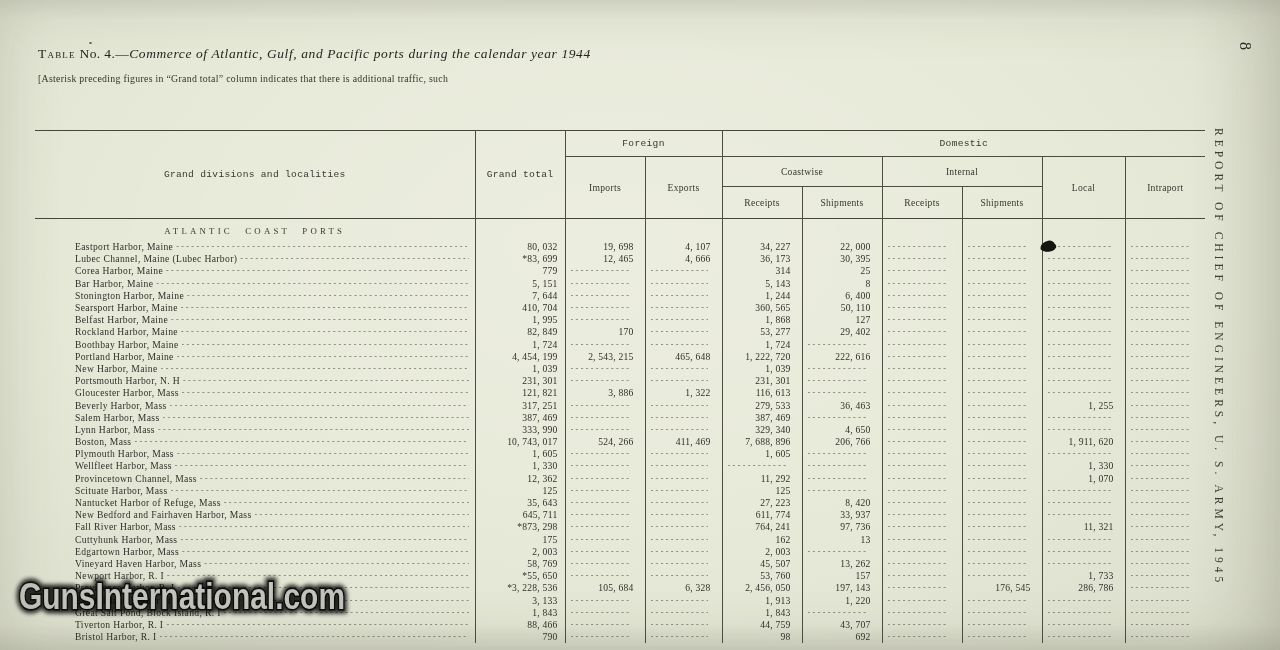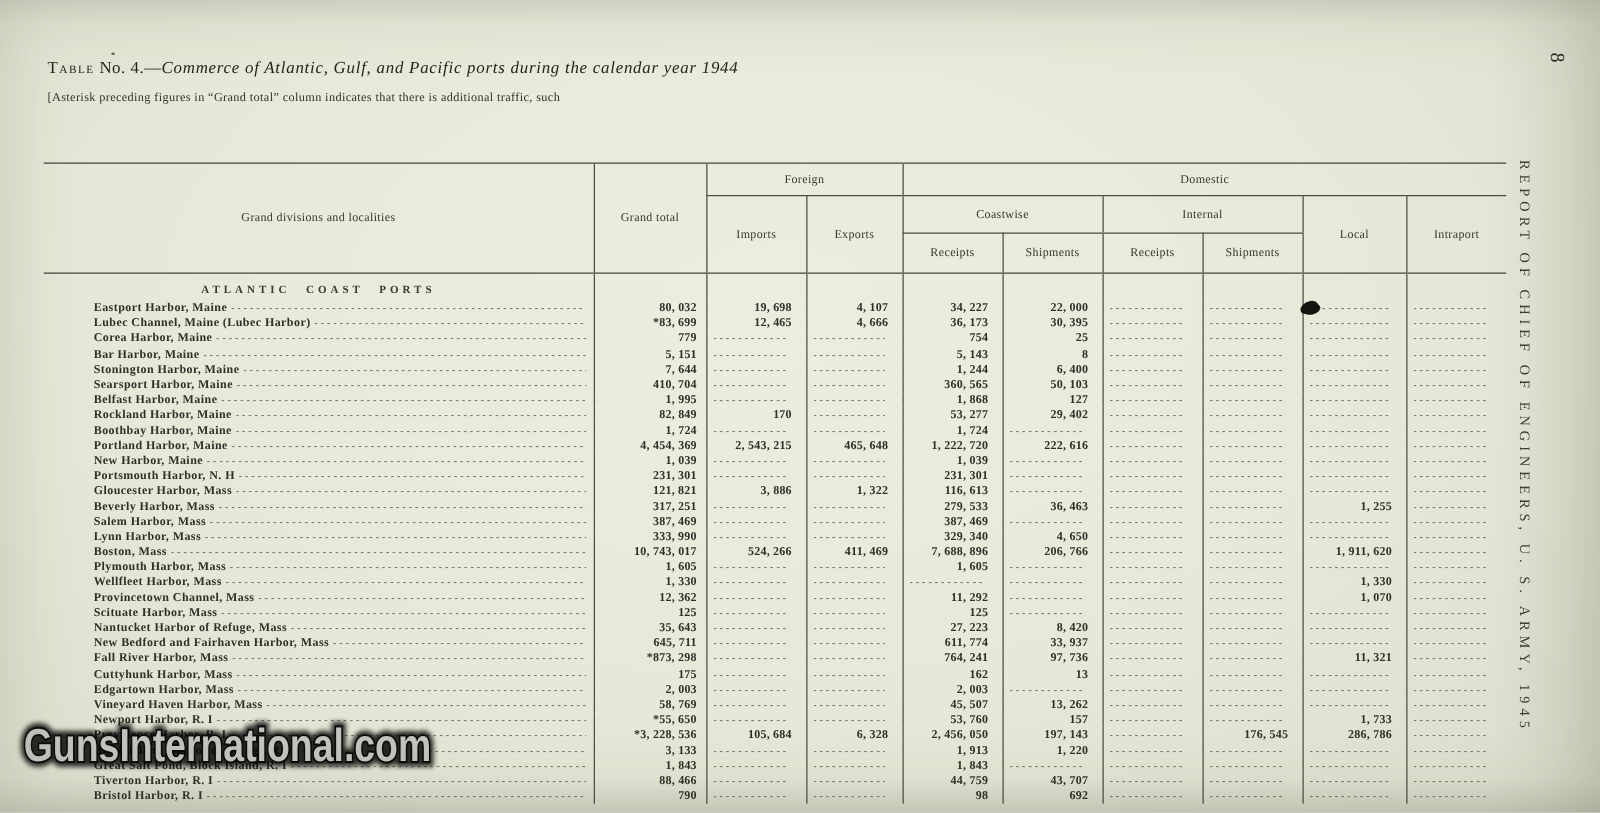--- a/index.html
+++ b/index.html
@@ -42,7 +42,7 @@
   th { font-weight:normal; font-size:9.6px; text-align:center; vertical-align:middle; color:#38382f; letter-spacing:0.3px; }
   .vline { border-left:1px solid #4c4c40; }
   .bline { border-bottom:1px solid #4c4c40; }
-  tr.hr1 th { height:26px; }
+  tr.hr1 th { height:26px;font-family:Liberation Mono, monospace; }
   tr.hr2 th { height:30px;text-align:center; }
   tr.hr3 th { height:32px;text-align:center; }
 

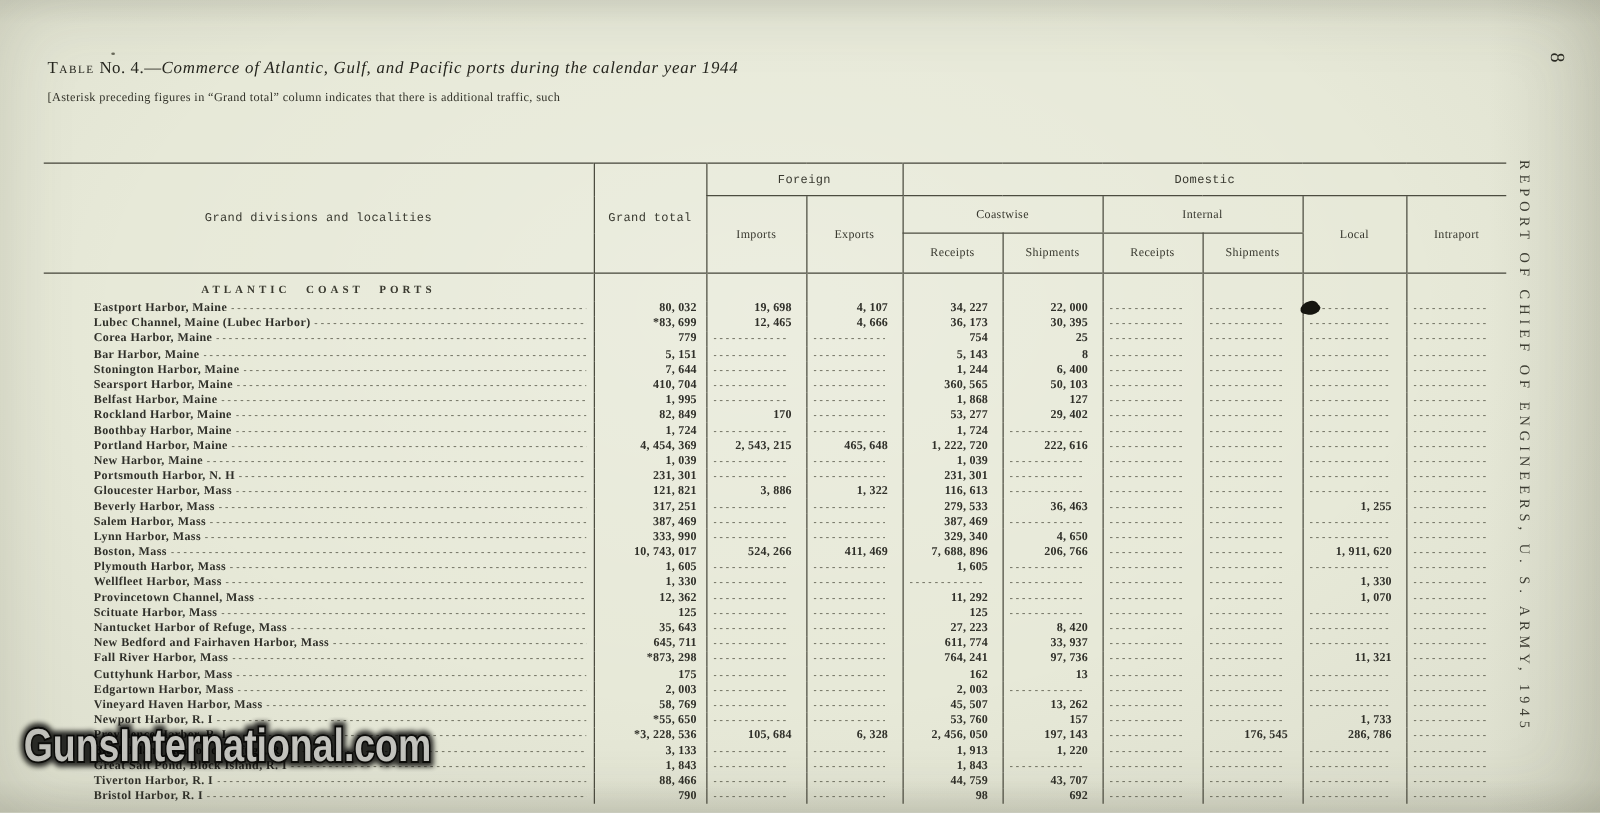--- a/index.html
+++ b/index.html
@@ -46,7 +46,7 @@
   tr.hr2 th { height:30px;text-align:center; }
   tr.hr3 th { height:32px;text-align:center; }
 
-  tbody tr { height:12.2px;font-weight:bold; }
+  tbody tr { height:12.2px; }
   tbody td { padding:0; vertical-align:middle; line-height:11px; font-size:9.6px; height:12.2px; overflow:hidden; }
   tr.section-row { height:22px; }
   td.section-cell {

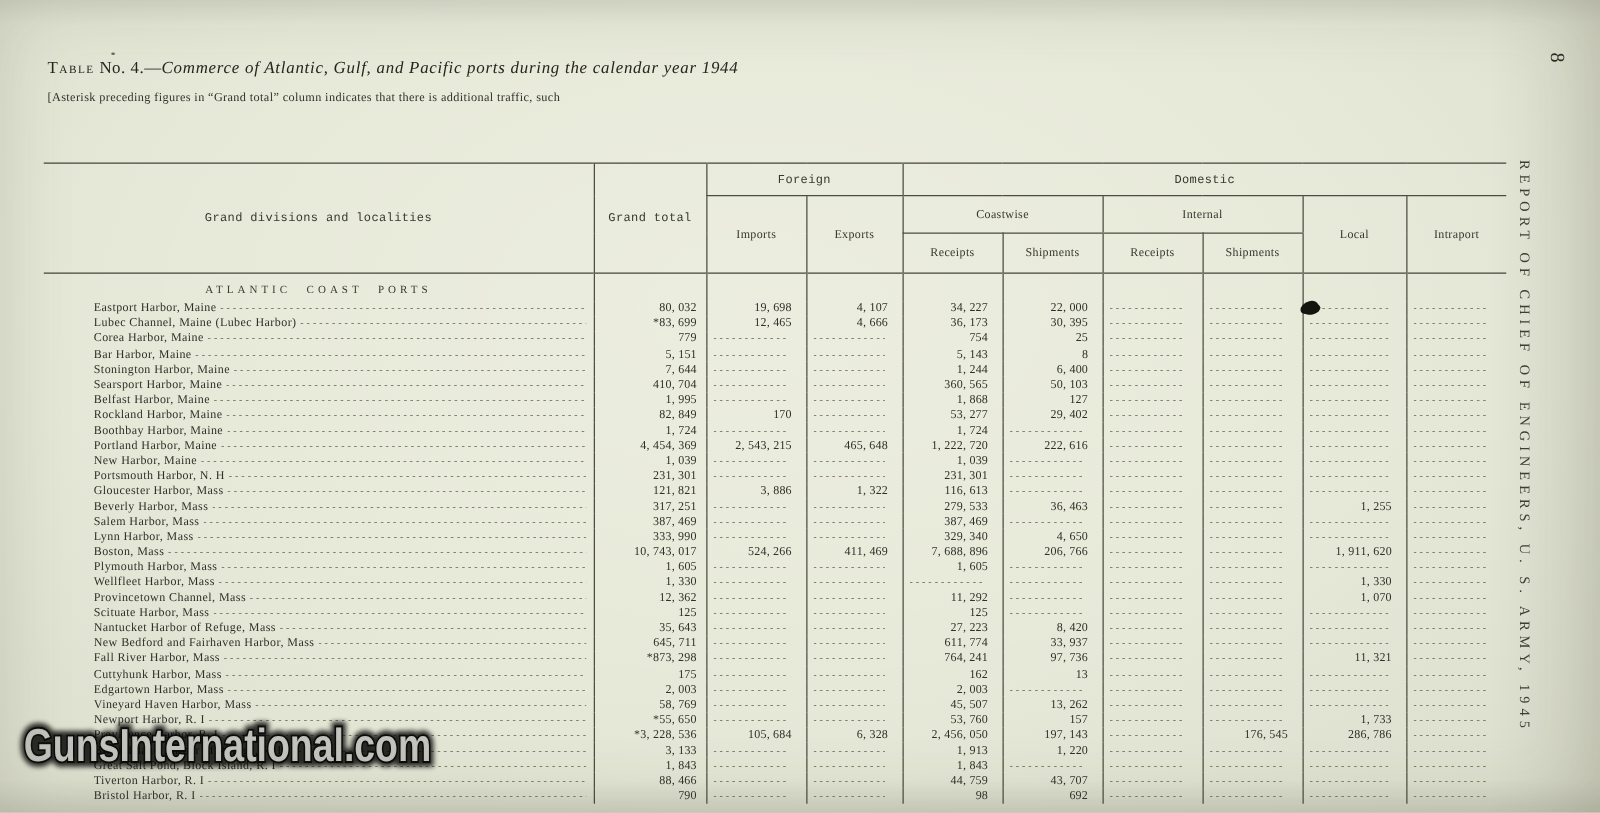--- a/index.html
+++ b/index.html
@@ -210,7 +210,7 @@
           <td class="num vline">
             <span class="dash-fill">------------------------------------------------------------------------------------------------------------------------</span>
           </td>
-          <td class="num vline">754</td>
+          <td class="num vline">314</td>
           <td class="num vline">25</td>
           <td class="num vline">
             <span class="dash-fill">------------------------------------------------------------------------------------------------------------------------</span>

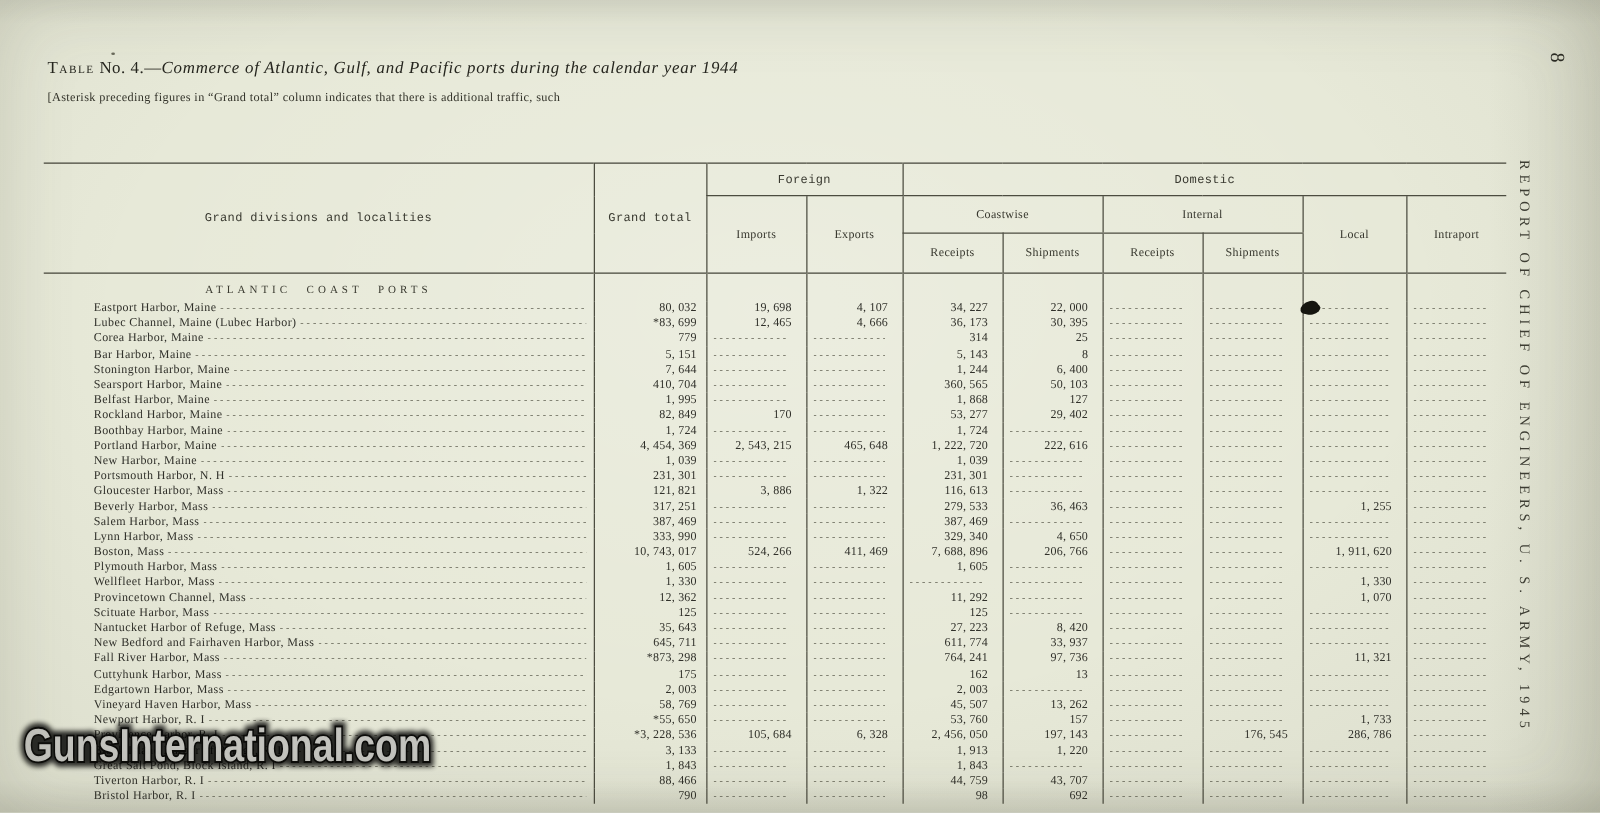--- a/index.html
+++ b/index.html
@@ -298,7 +298,7 @@
             <span class="dash-fill">------------------------------------------------------------------------------------------------------------------------</span>
           </td>
           <td class="num vline">360, 565</td>
-          <td class="num vline">50, 103</td>
+          <td class="num vline">50, 110</td>
           <td class="num vline">
             <span class="dash-fill">------------------------------------------------------------------------------------------------------------------------</span>
           </td>

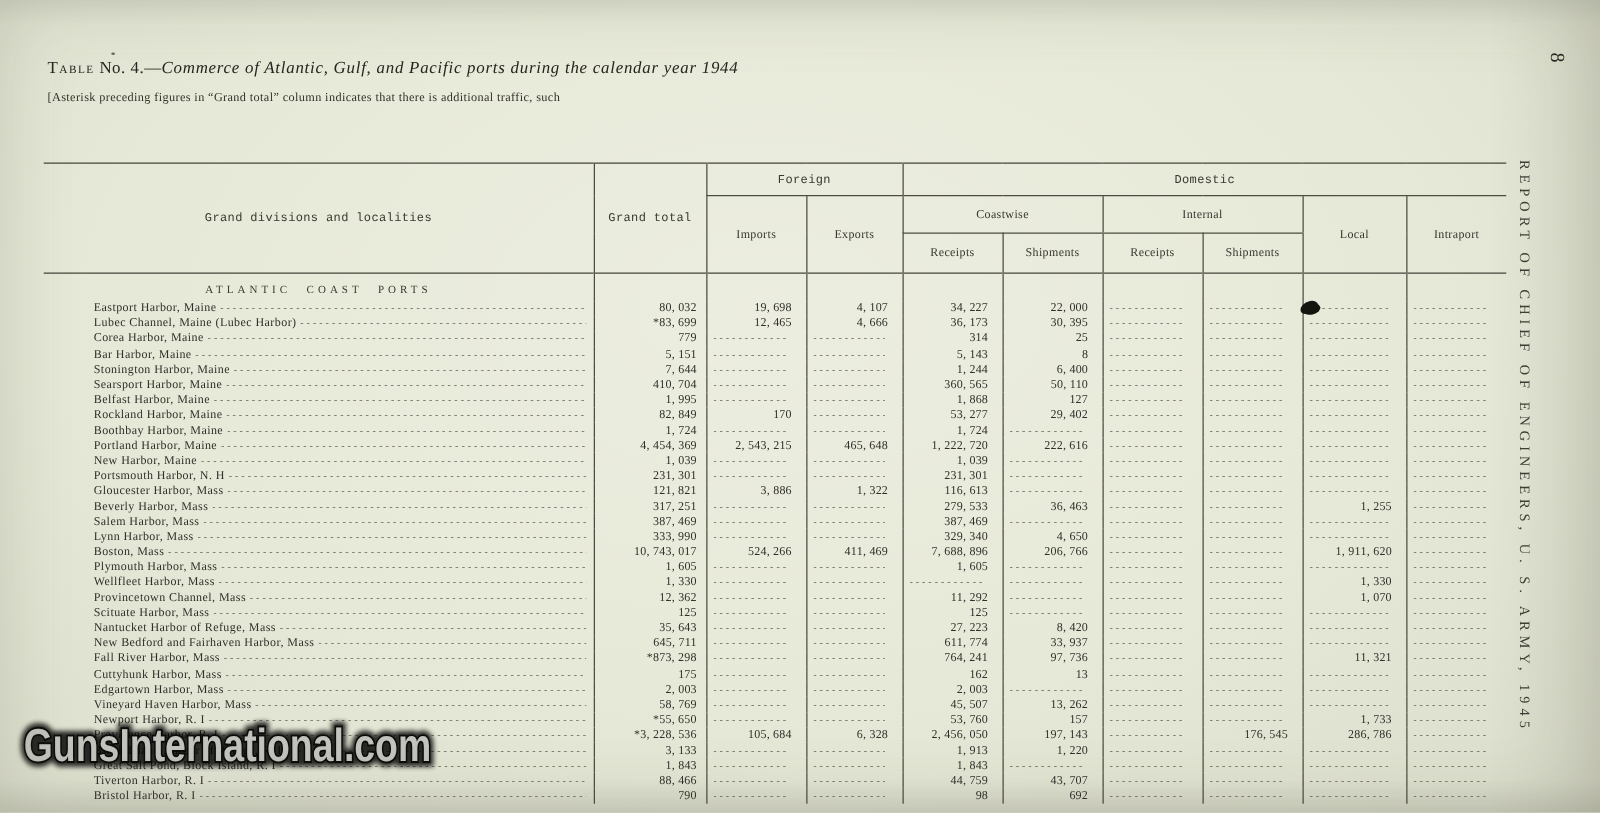--- a/index.html
+++ b/index.html
@@ -406,7 +406,7 @@
               <span class="dash-fill lead">------------------------------------------------------------------------------------------------------------------------</span>
             </div>
           </td>
-          <td class="num vline gt">4, 454, 369</td>
+          <td class="num vline gt">4, 454, 199</td>
           <td class="num vline">2, 543, 215</td>
           <td class="num vline">465, 648</td>
           <td class="num vline">1, 222, 720</td>

